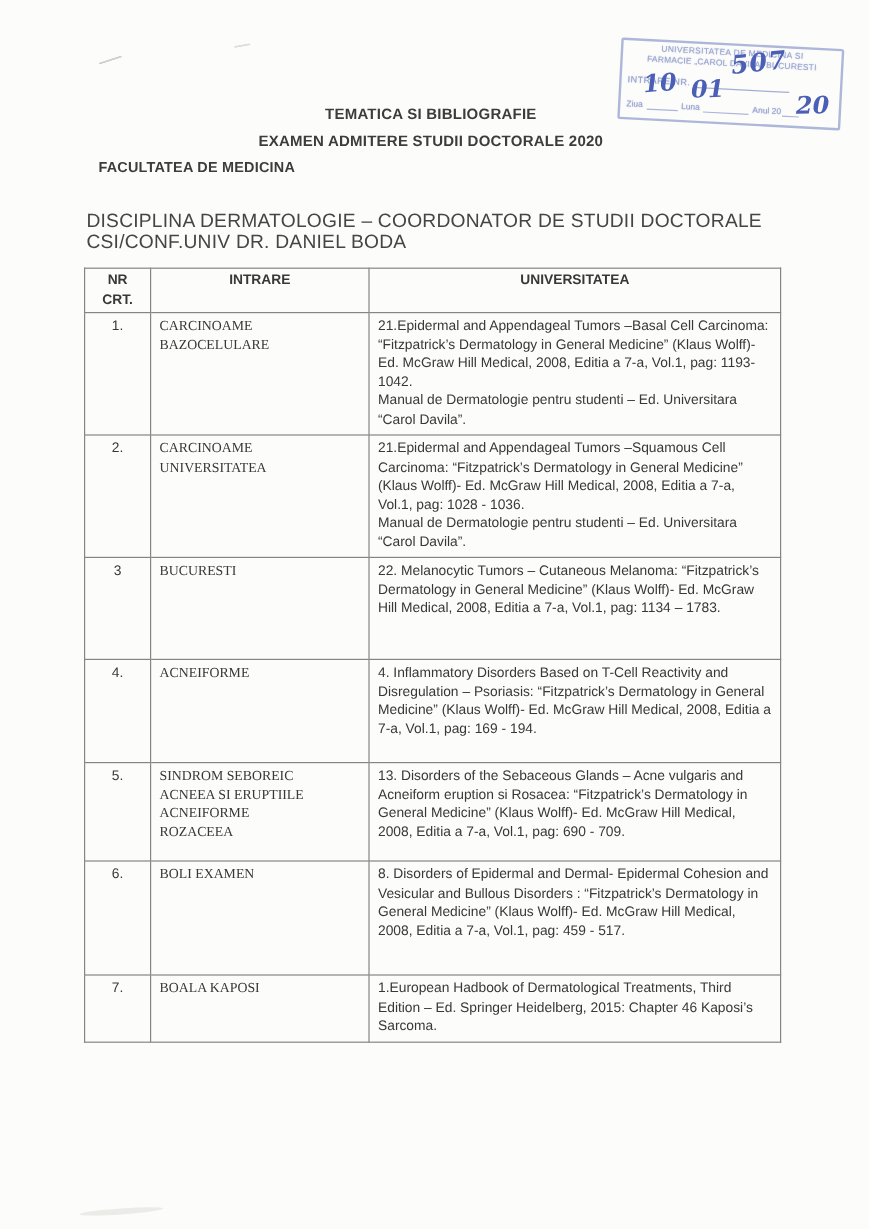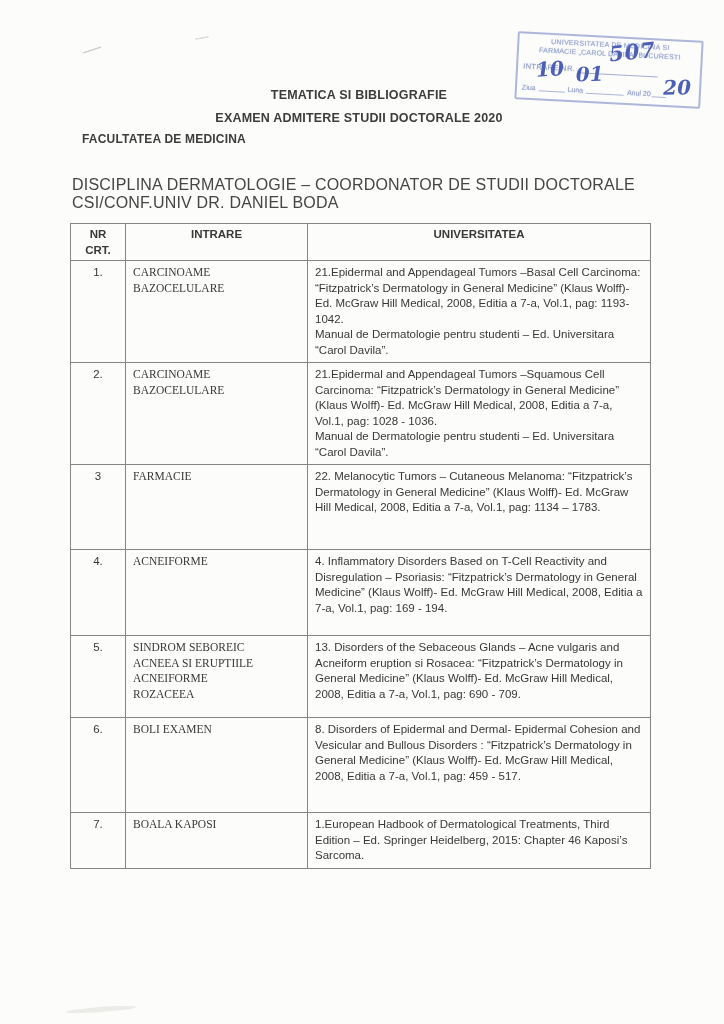--- a/index.html
+++ b/index.html
@@ -111,7 +111,7 @@
   <tr class="r1">
     <td class="nr-cell">2.</td>
     <td class="tem-cell">CARCINOAME
-BAZOCELULARE</td>
+UNIVERSITATEA</td>
     <td class="bib-cell">21.Epidermal and Appendageal Tumors –Squamous Cell Carcinoma: “Fitzpatrick’s Dermatology in General Medicine” (Klaus Wolff)- Ed. McGraw Hill Medical, 2008, Editia a 7-a, Vol.1, pag: 1028 - 1036.
 Manual de Dermatologie pentru studenti – Ed. Universitara “Carol Davila”.</td>
   </tr>

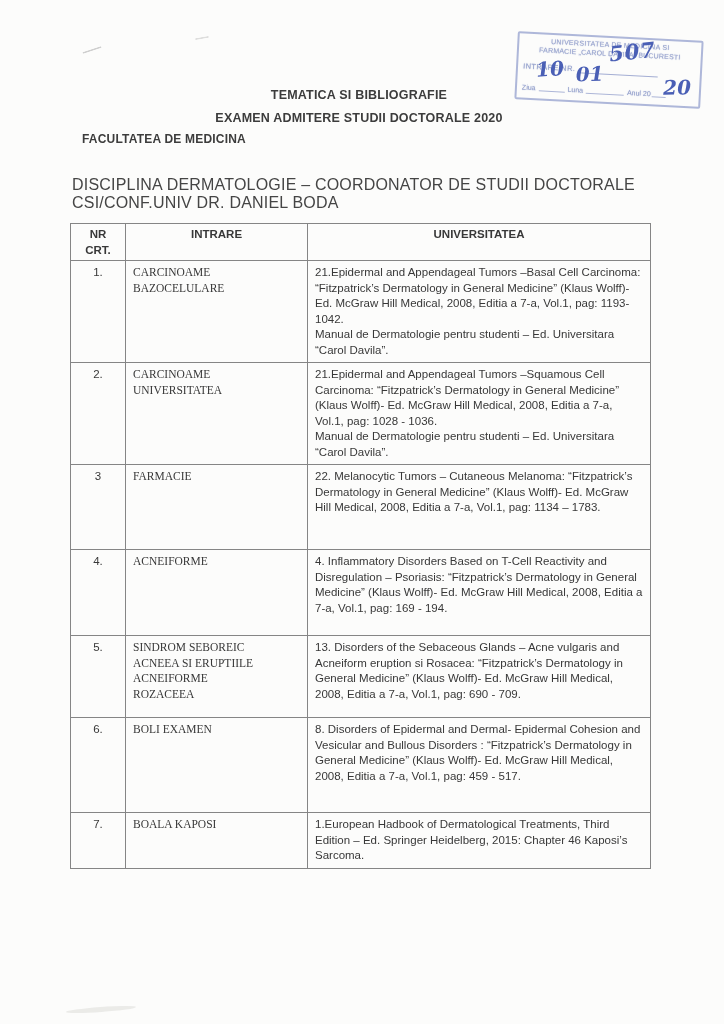--- a/index.html
+++ b/index.html
@@ -117,7 +117,7 @@
   </tr>
   <tr class="r2">
     <td class="nr-cell">3</td>
-    <td class="tem-cell">FARMACIE</td>
+    <td class="tem-cell">BUCURESTI</td>
     <td class="bib-cell">22. Melanocytic Tumors – Cutaneous Melanoma: “Fitzpatrick’s Dermatology in General Medicine” (Klaus Wolff)- Ed. McGraw Hill Medical, 2008, Editia a 7-a, Vol.1, pag: 1134 – 1783.</td>
   </tr>
   <tr class="r3">

